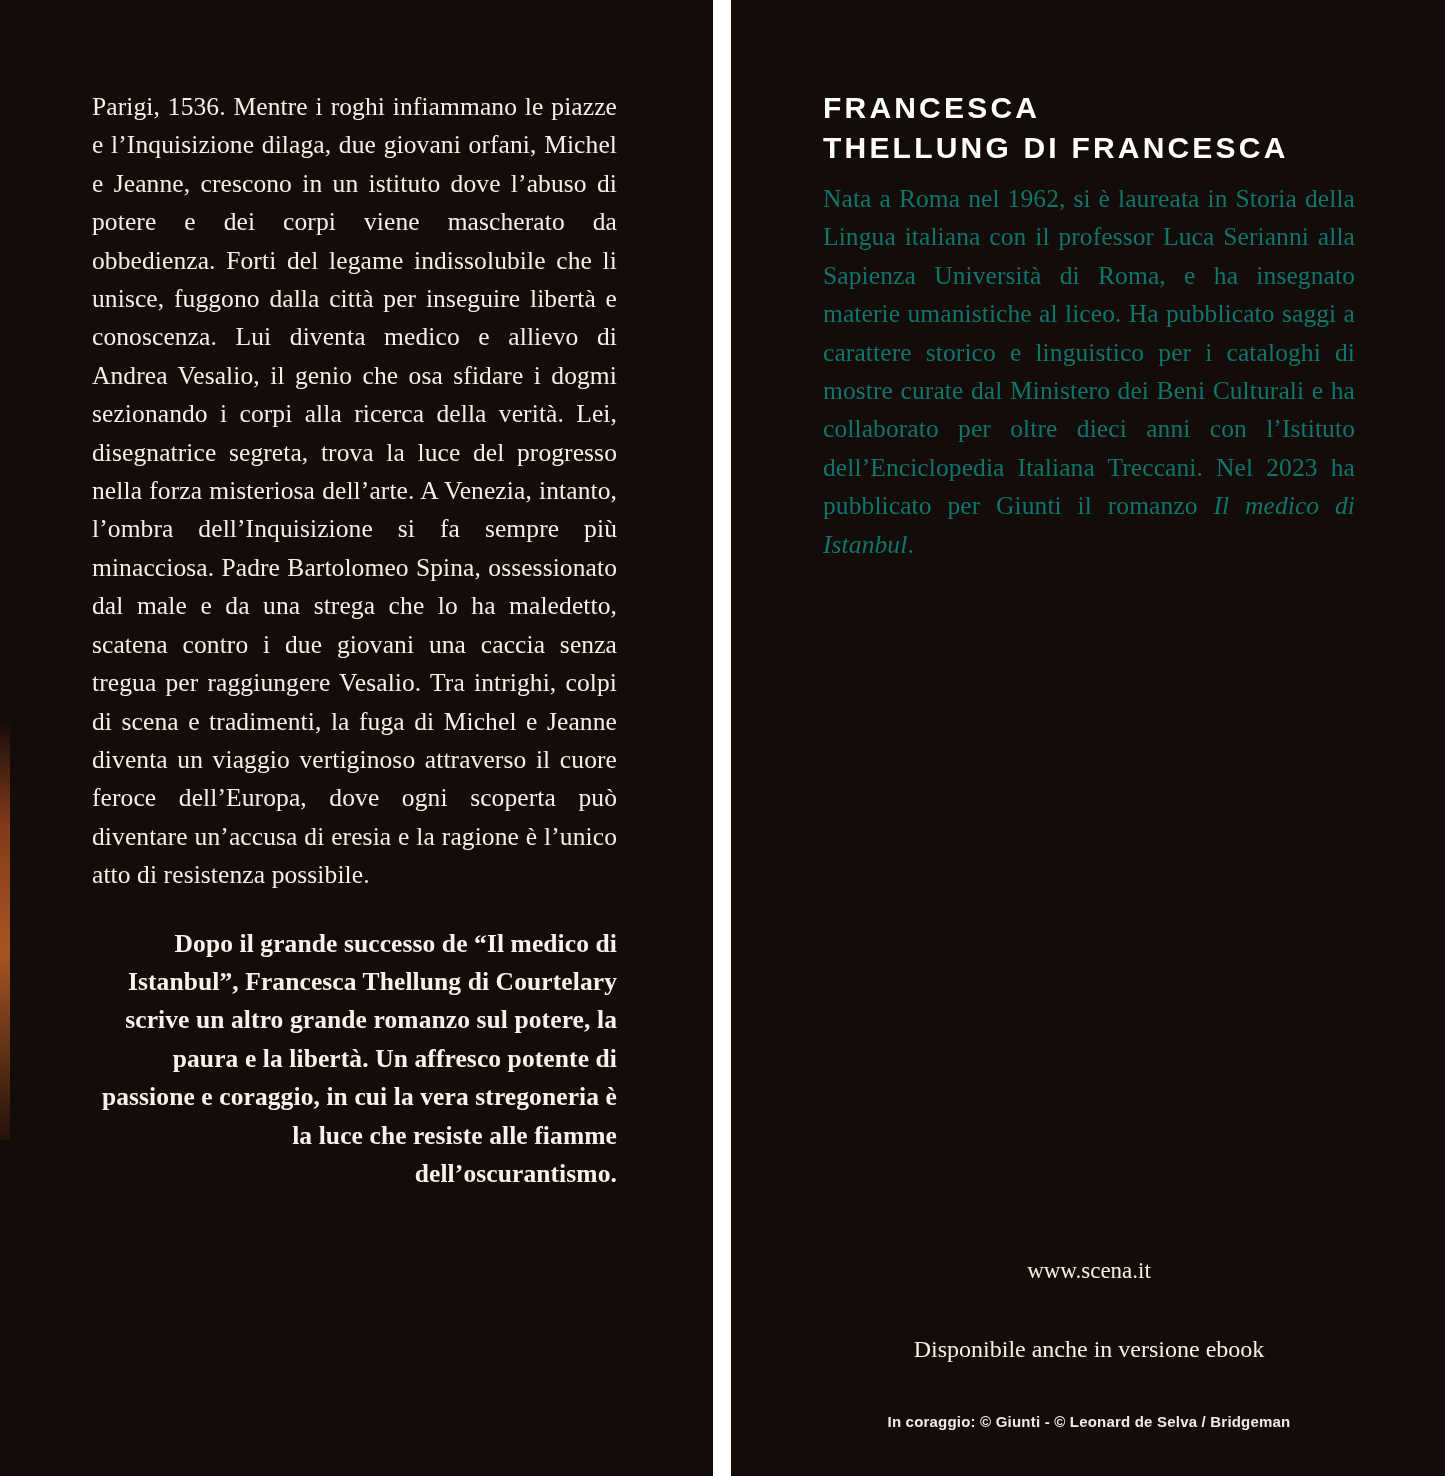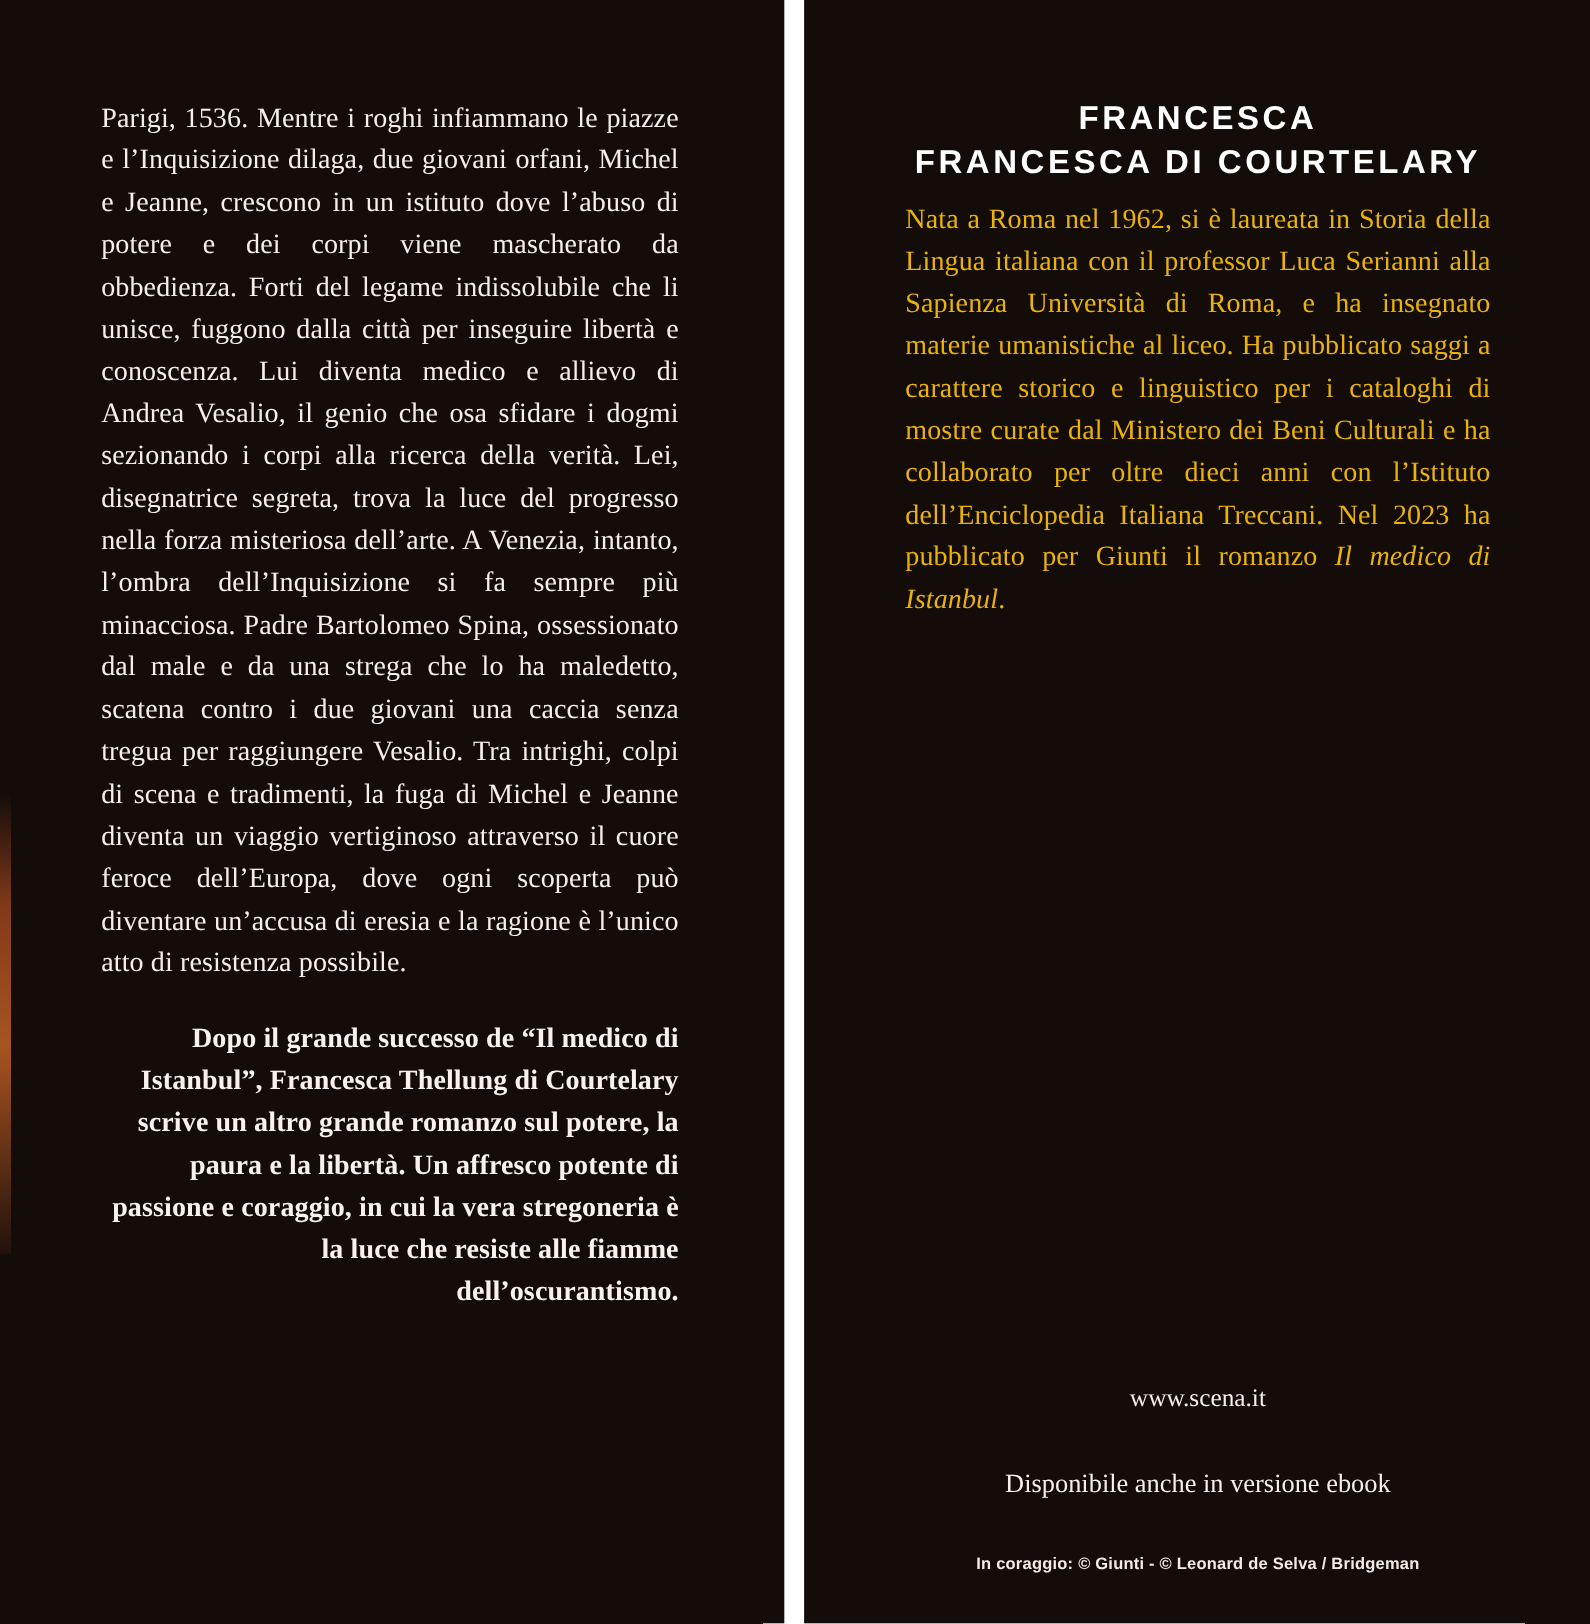--- a/index.html
+++ b/index.html
@@ -75,7 +75,7 @@
     font-size: 30px;
     line-height: 40px;
     letter-spacing: 3.2px;
-    text-align: center;
+    text-align: left;
     margin: 0 0 12px 0;
     color: #ffffff;
   }

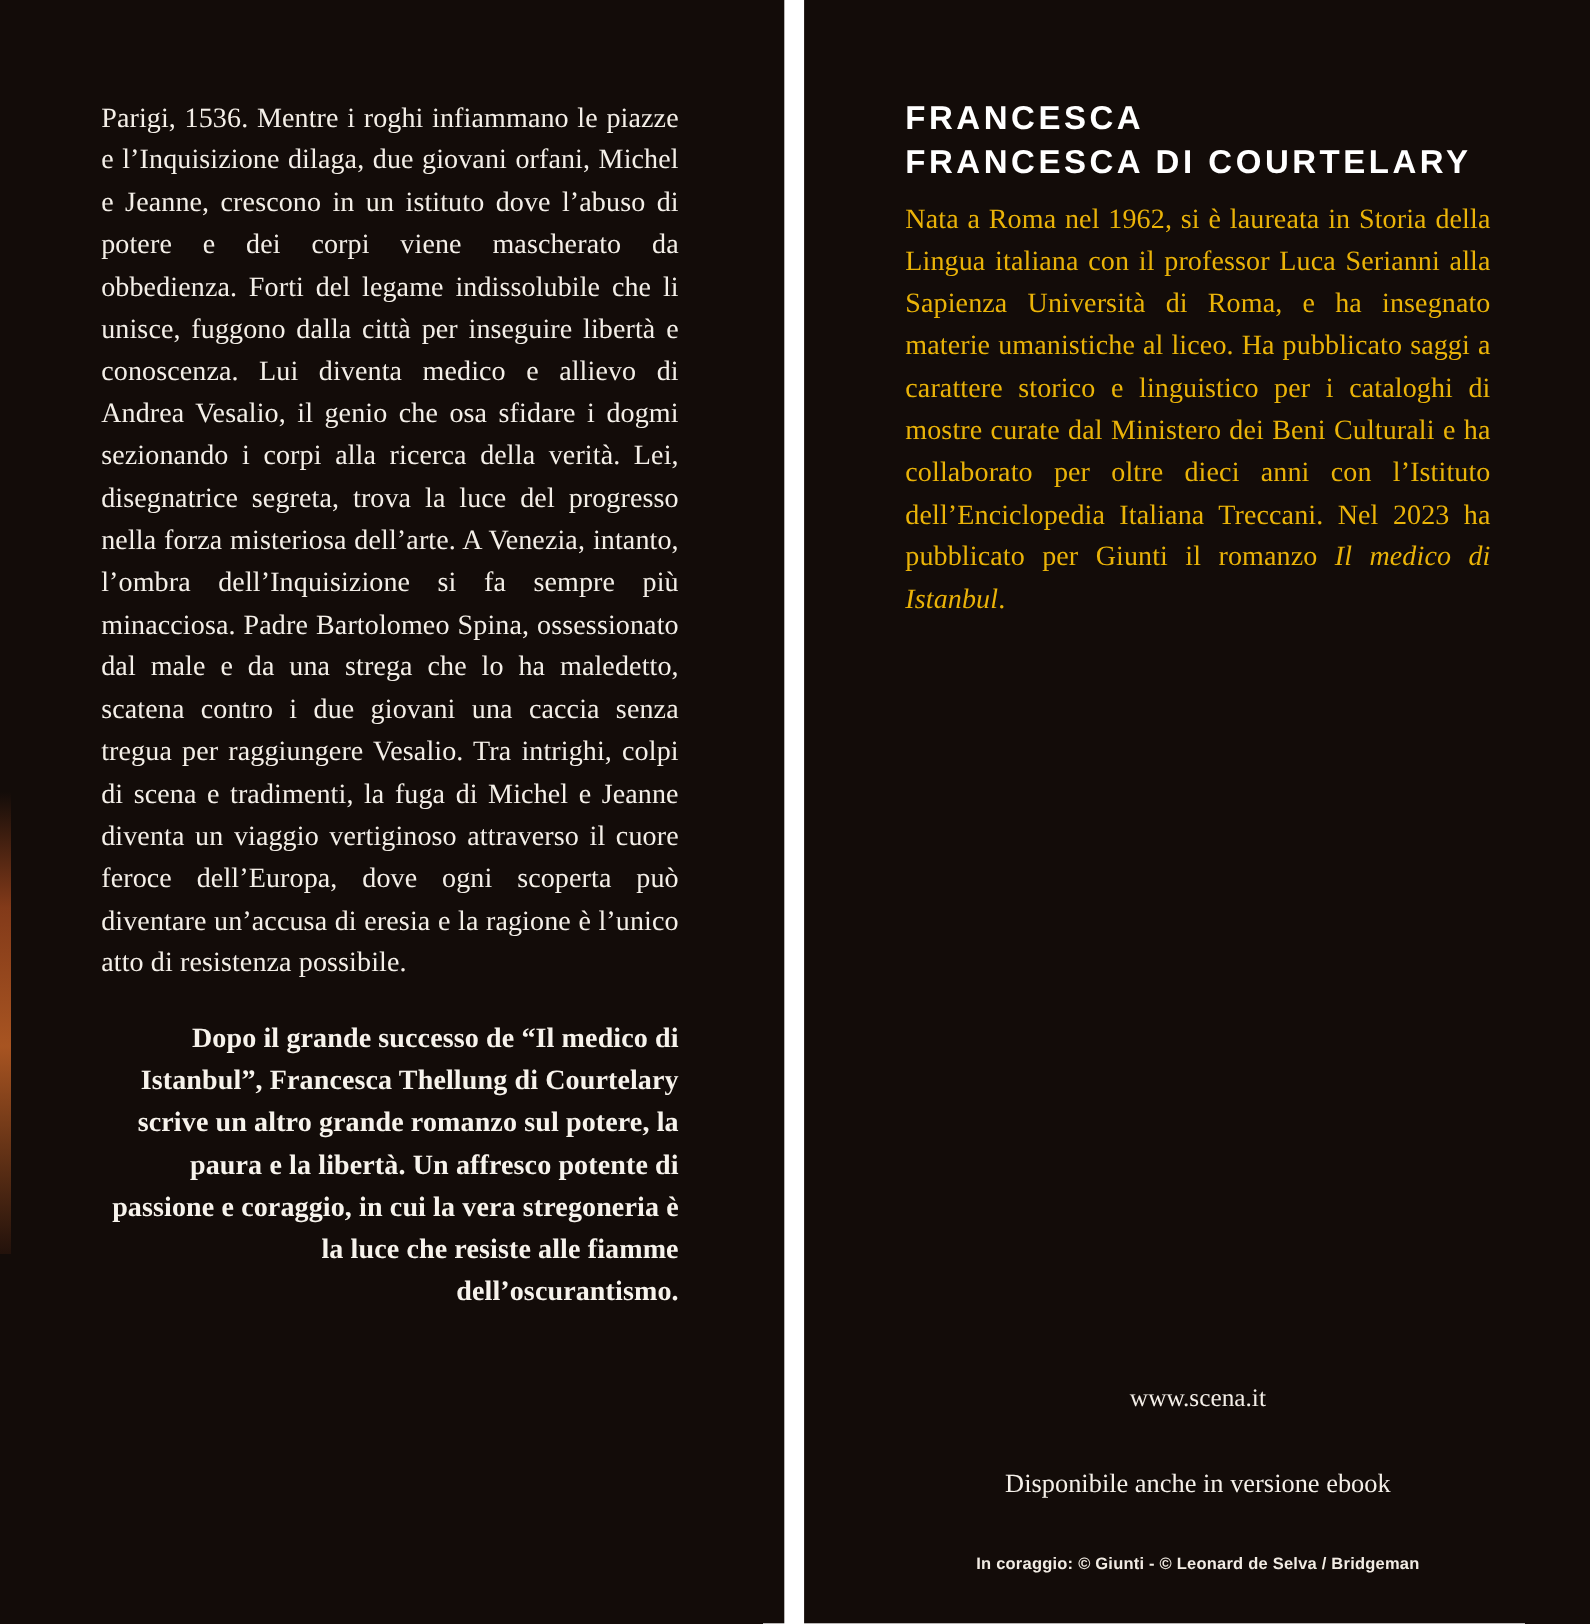--- a/index.html
+++ b/index.html
@@ -138,7 +138,7 @@
   <section class="panel panel-right">
     <h1 class="author-name">
       <span>FRANCESCA</span>
-      <span class="line2">FRANCESCA DI COURTELARY</span>
+      <span class="line2">THELLUNG DI FRANCESCA</span>
     </h1>
     <p class="bio"><span>Nata a Roma nel 1962, si è laureata in Storia della Lingua italiana con il professor Luca Serianni alla Sapienza Università di Roma, e ha insegnato materie umanistiche al liceo. Ha pubblicato saggi a carattere storico e linguistico per i cataloghi di mostre curate dal Ministero dei Beni Culturali e ha collaborato per oltre dieci anni con l’Istituto dell’Enciclopedia Italiana Treccani. Nel 2023 ha pubblicato per Giunti il romanzo </span><em>Il medico di Istanbul</em><span>.</span></p>
 

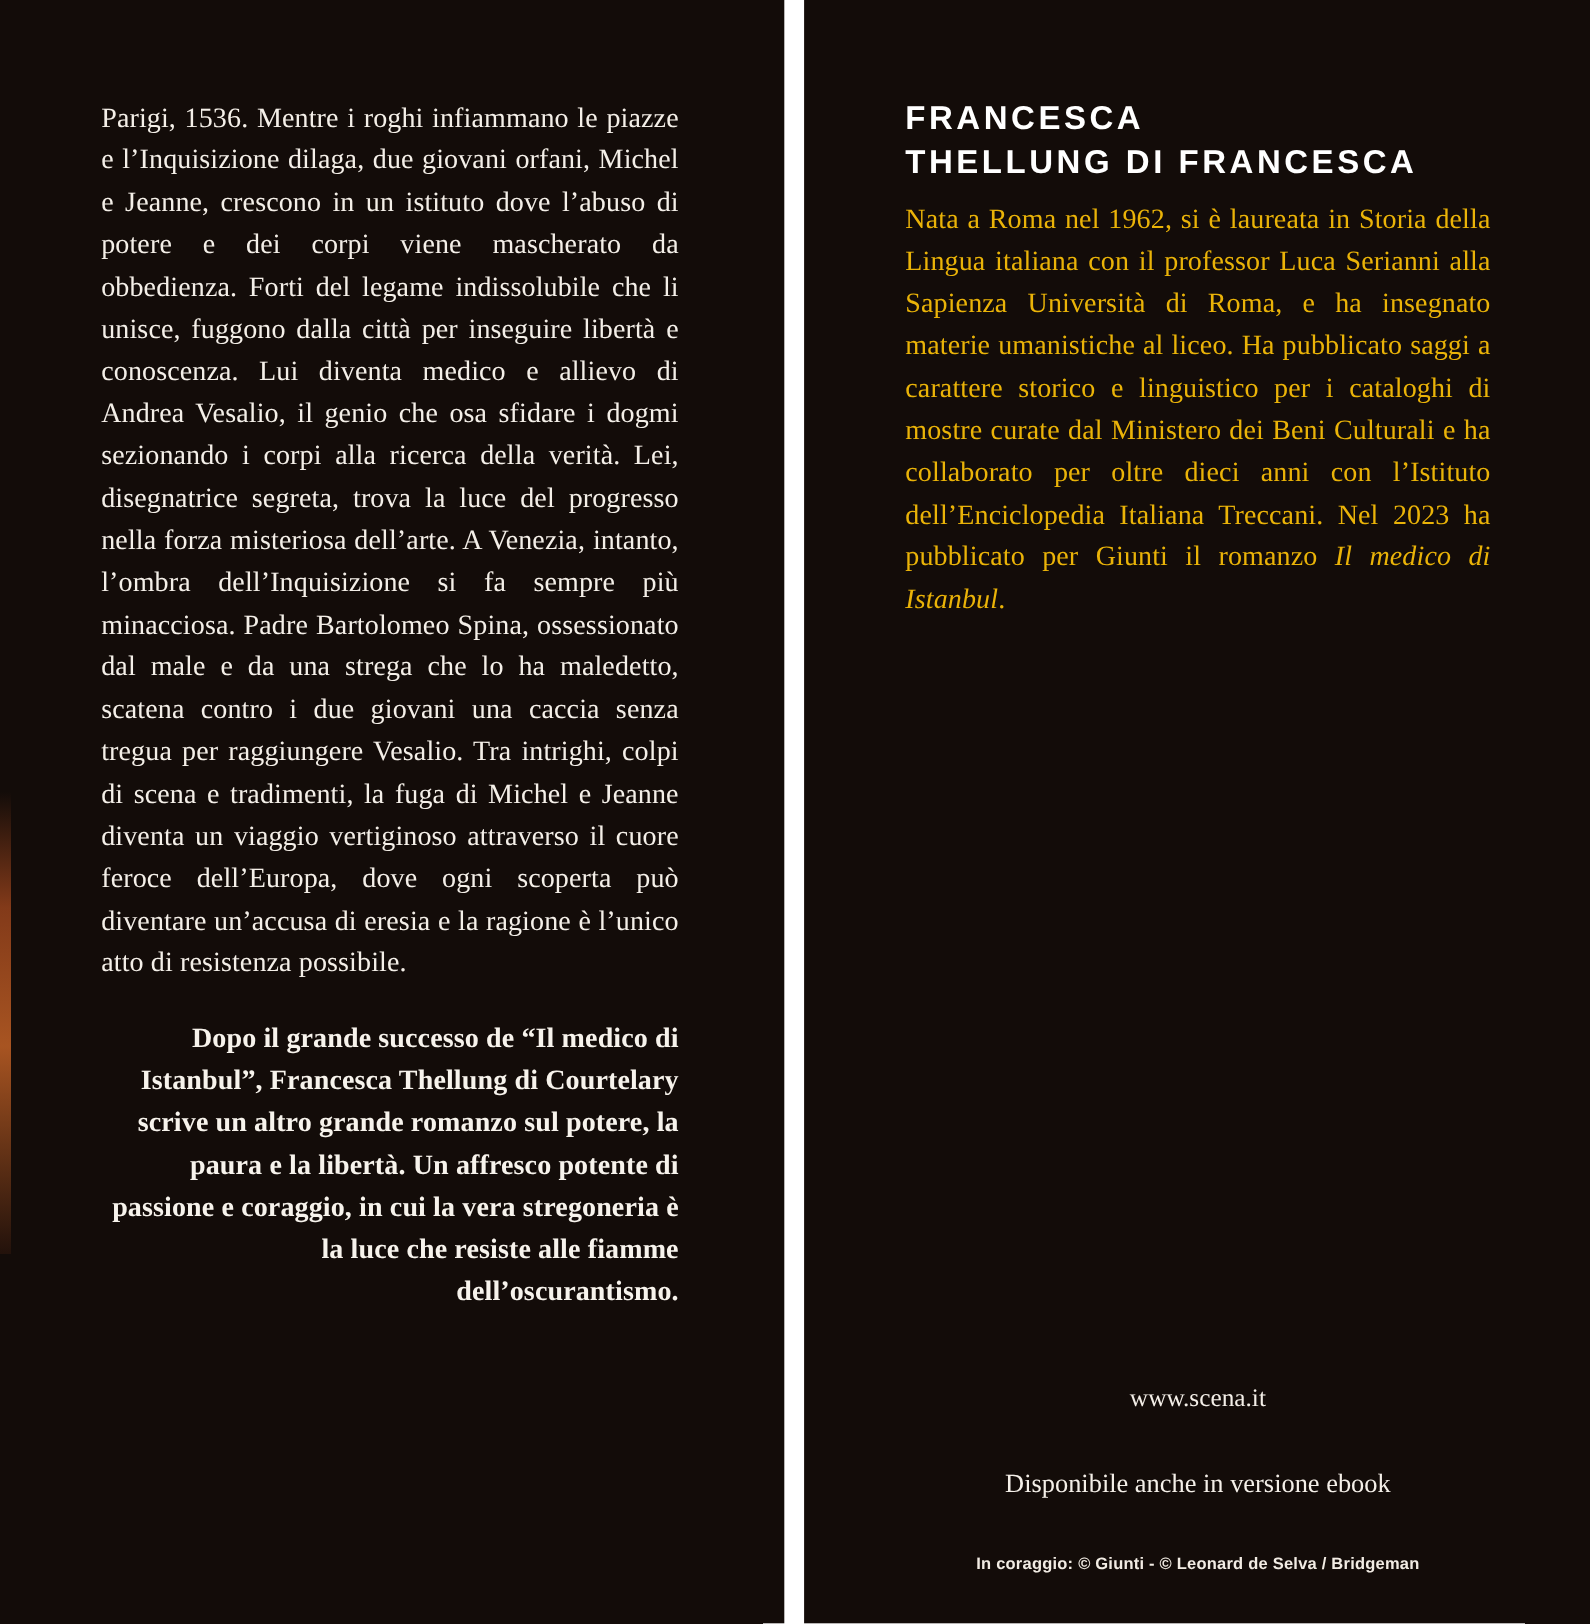--- a/index.html
+++ b/index.html
@@ -87,7 +87,7 @@
     line-height: 38.4px;
     text-align: justify;
     margin: 0;
-    color: #eab308;
+    color: #0f766e;
     letter-spacing: 0.1px;
   }
   .bio em {

